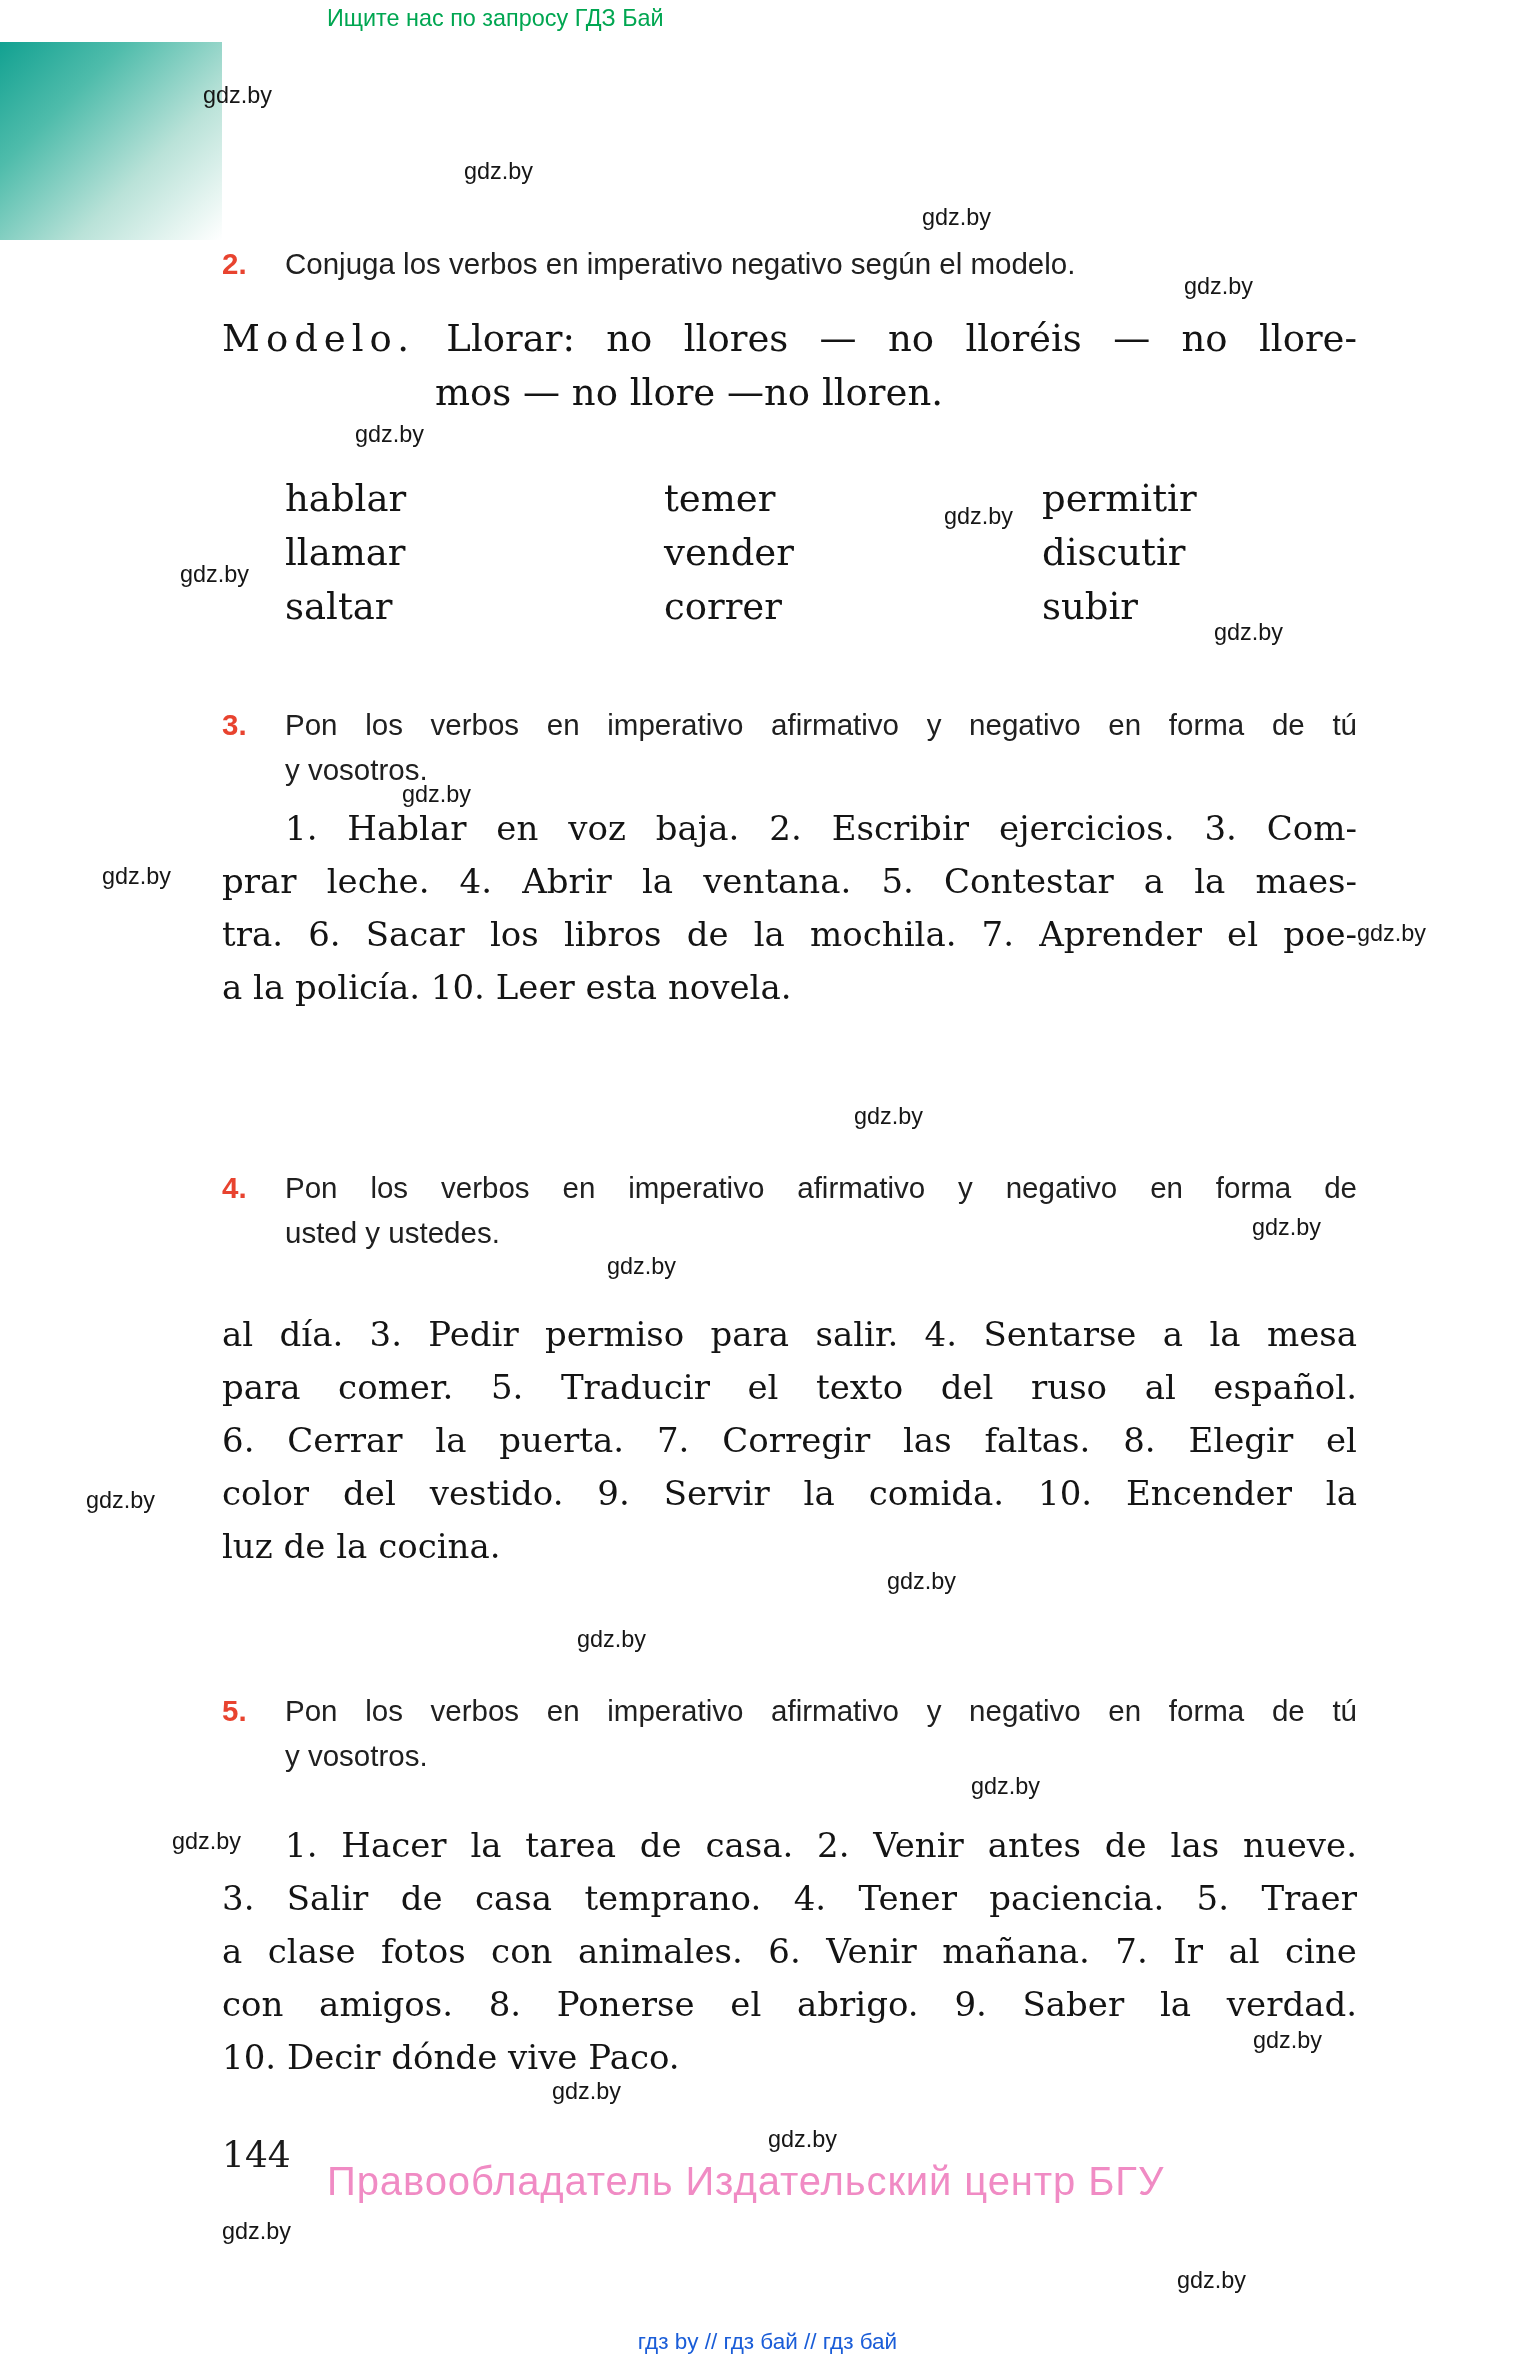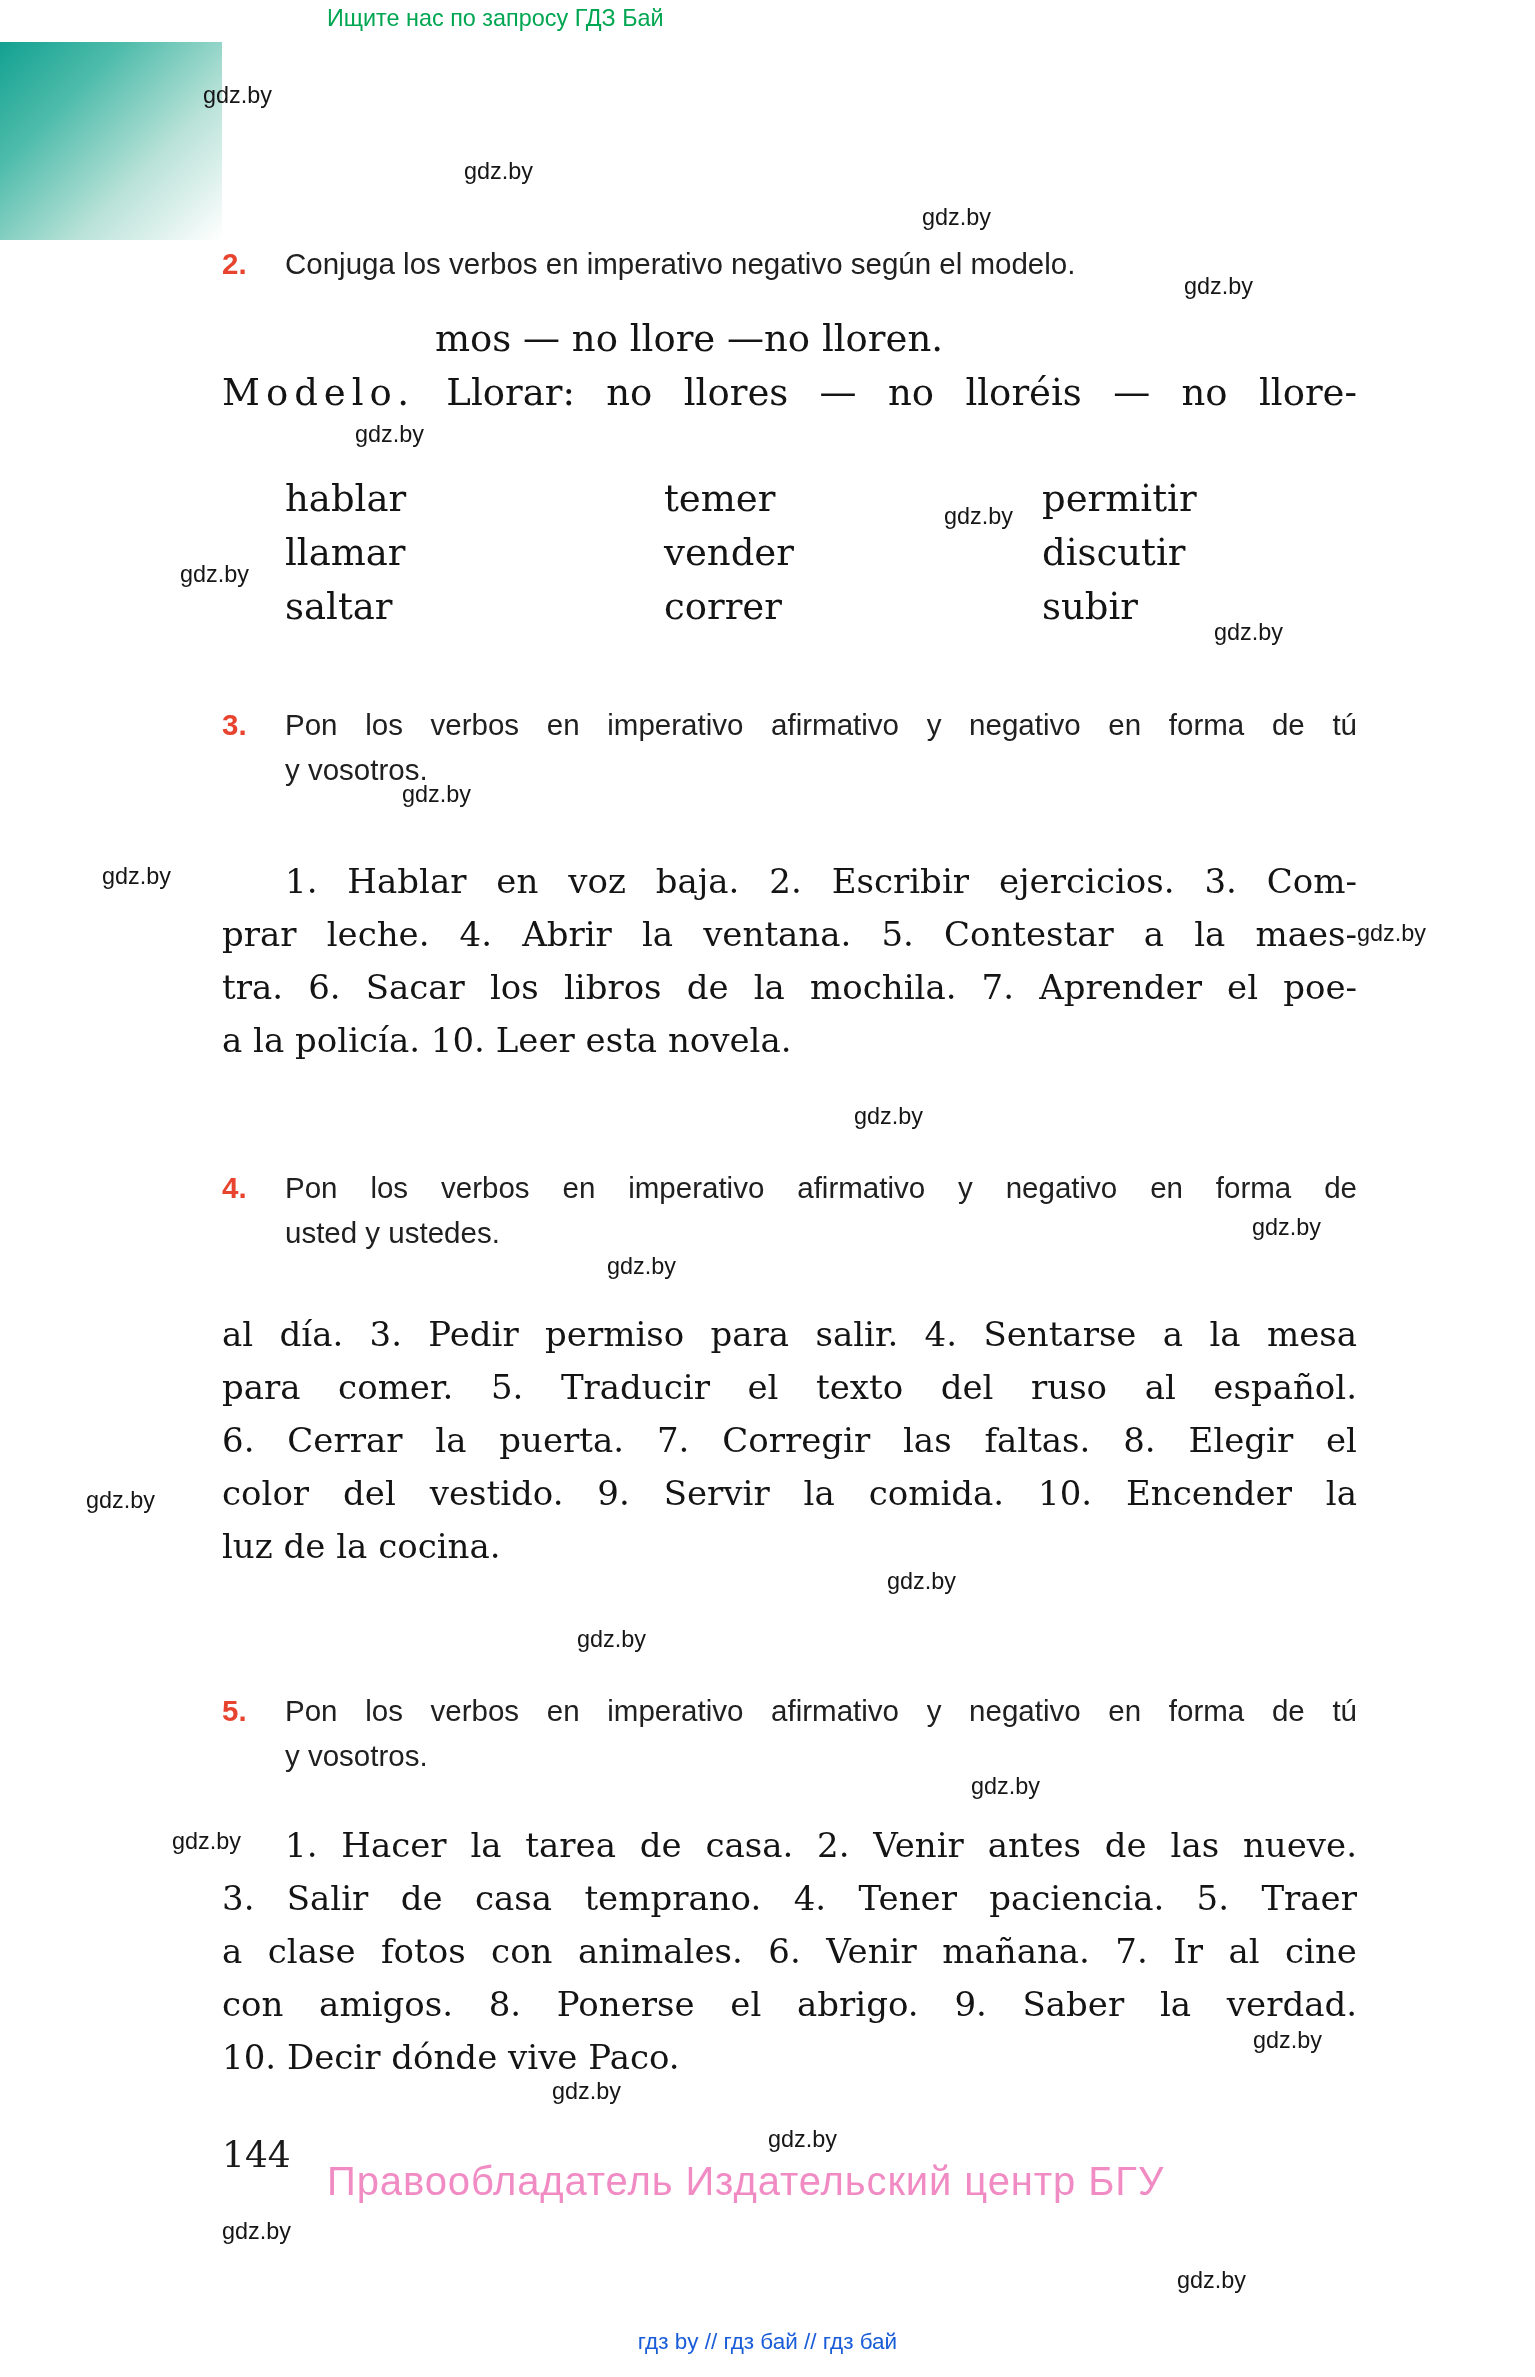--- a/index.html
+++ b/index.html
@@ -86,8 +86,8 @@
     </div>
 
     <div class="block serif" style="top:312px">
+      <div class="modelo-line m-just"><span class="modelo-label">Modelo.</span> <span>Llorar: no llores — no lloréis — no llore-</span></div>
       <div class="modelo-line modelo-l2">mos — no llore —no lloren.</div>
-      <div class="modelo-line m-just"><span class="modelo-label">Modelo.</span> <span>Llorar: no llores — no lloréis — no llore-</span></div>
     </div>
 
     <div class="block serif verbs" style="top:472px">

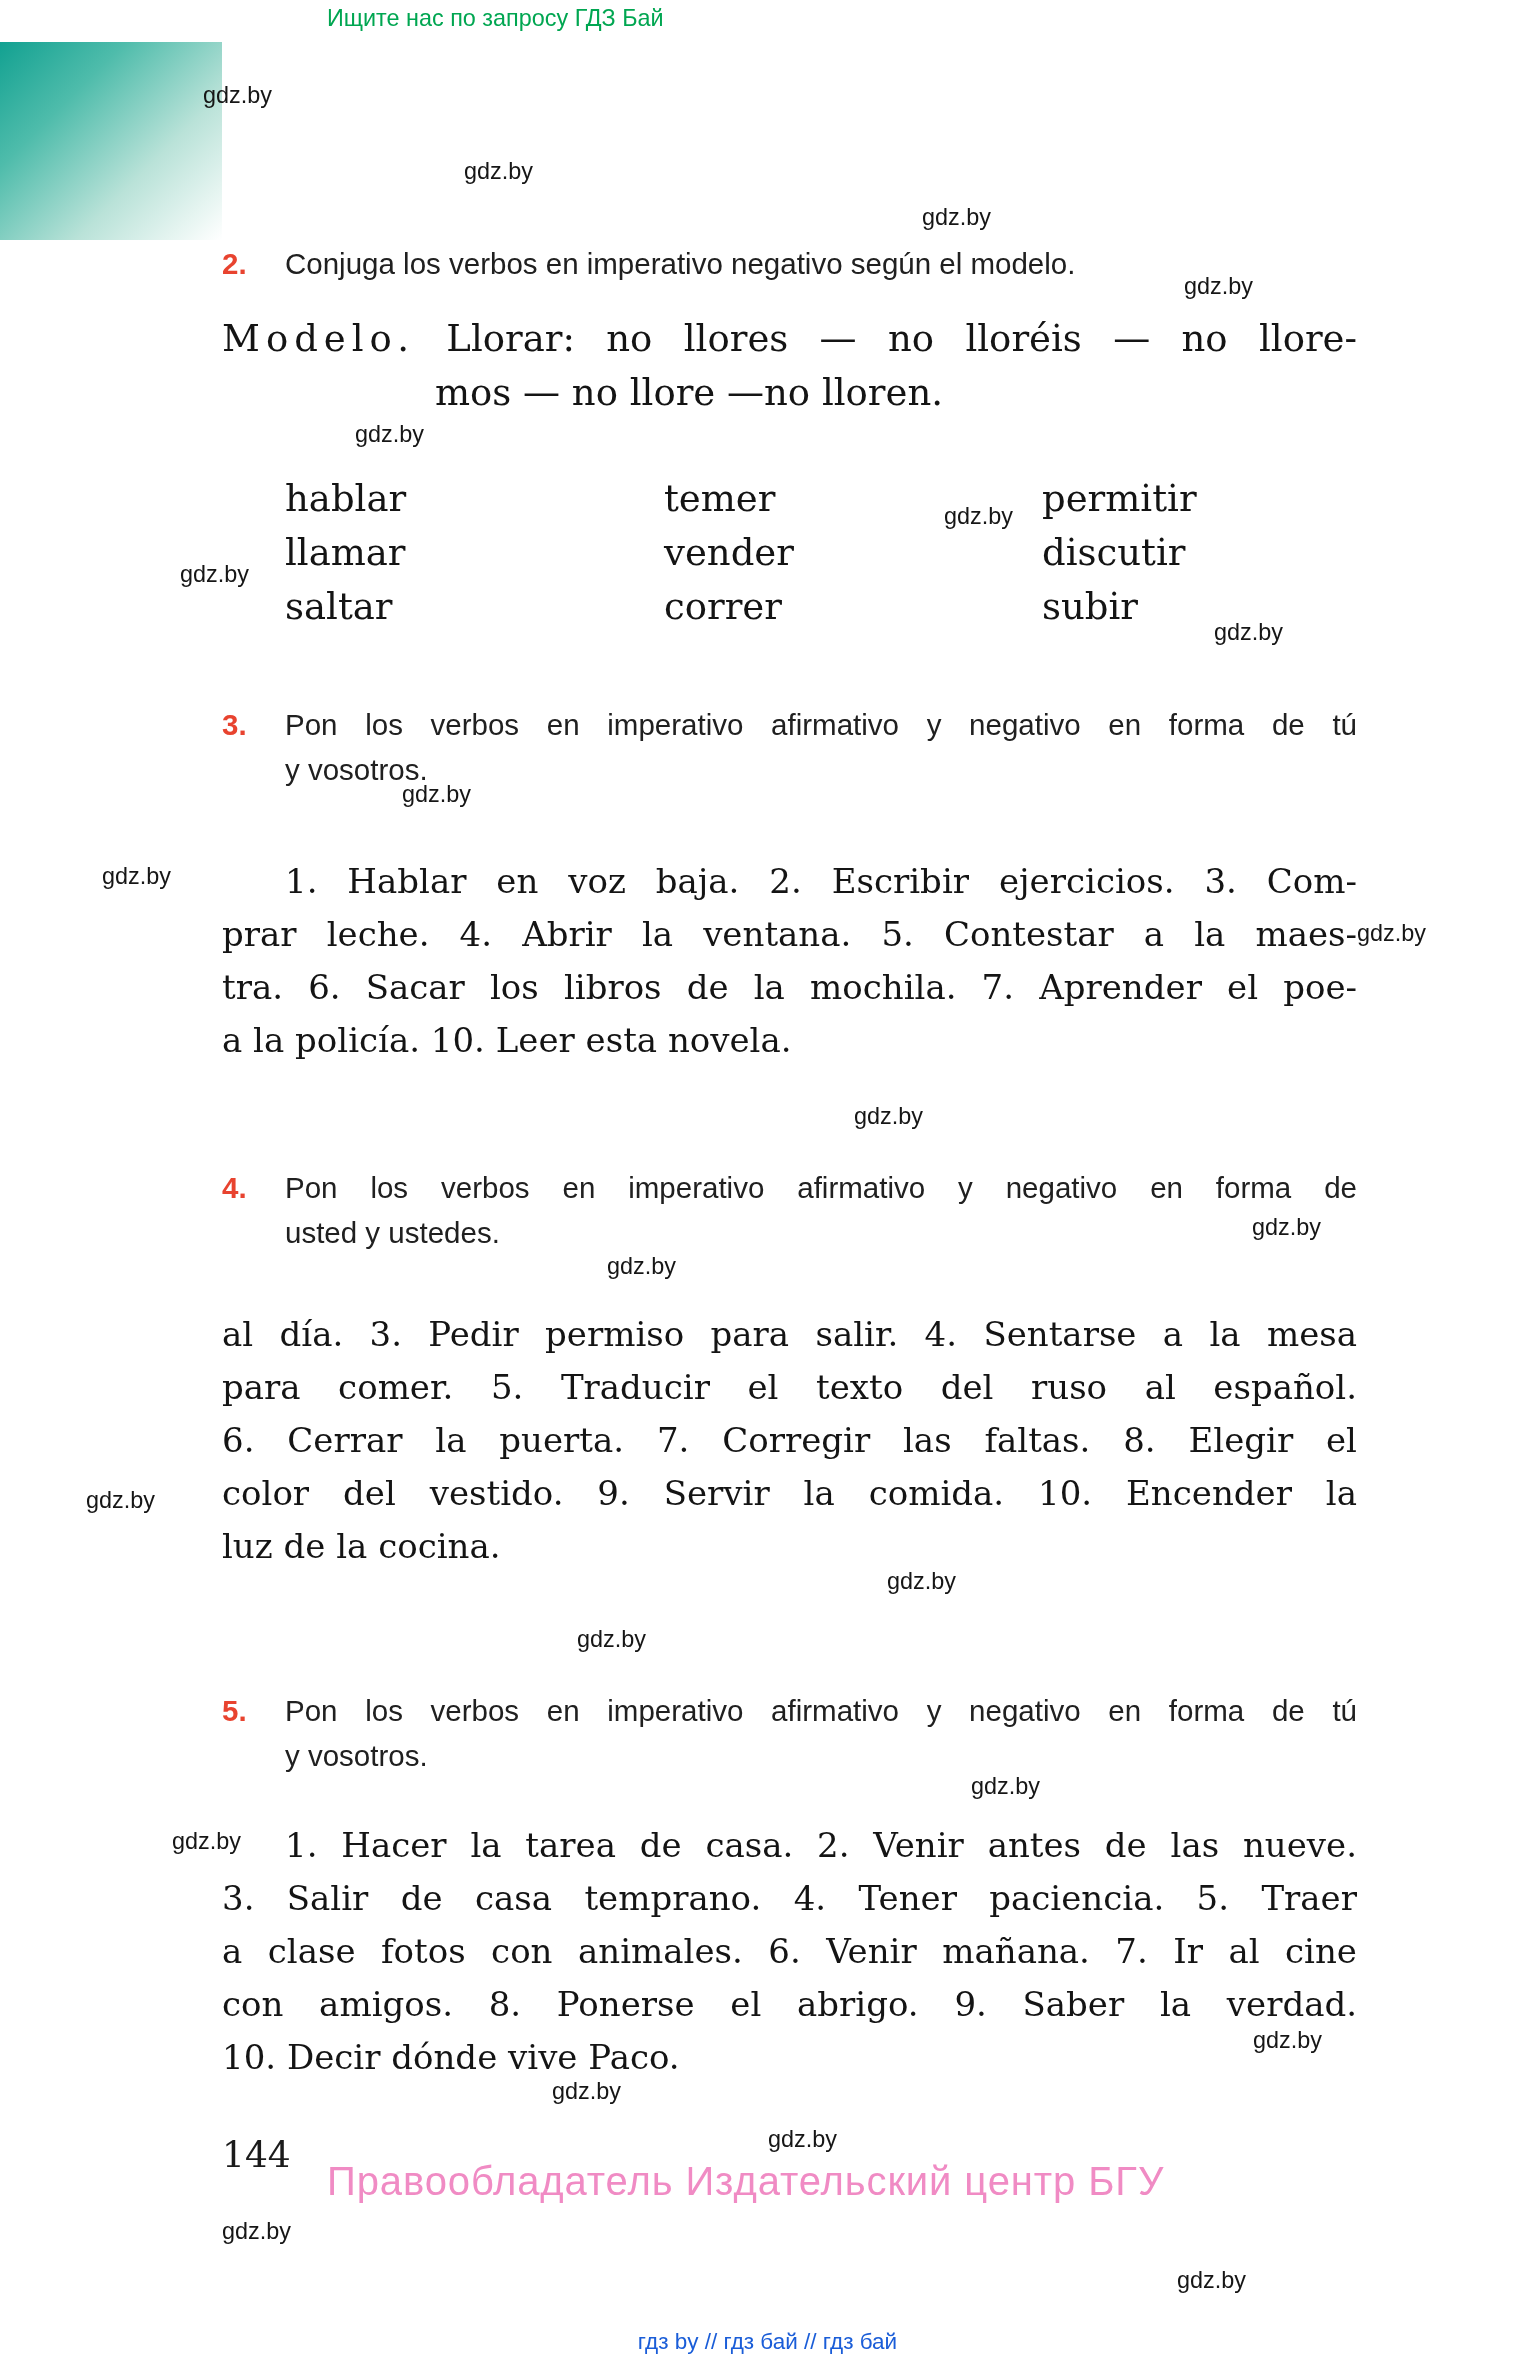--- a/index.html
+++ b/index.html
@@ -114,7 +114,7 @@
       <div class="h-line">y vosotros.</div>
     </div>
 
-    <div class="block serif" style="top:855px">
+    <div class="block serif" style="top:802px">
       <div class="para-line p-just p-indent">1. Hablar en voz baja. 2. Escribir ejercicios. 3. Com-</div>
       <div class="para-line p-just">prar leche. 4. Abrir la ventana. 5. Contestar a la maes-</div>
       <div class="para-line p-just">tra. 6. Sacar los libros de la mochila. 7. Aprender el poe-</div>

